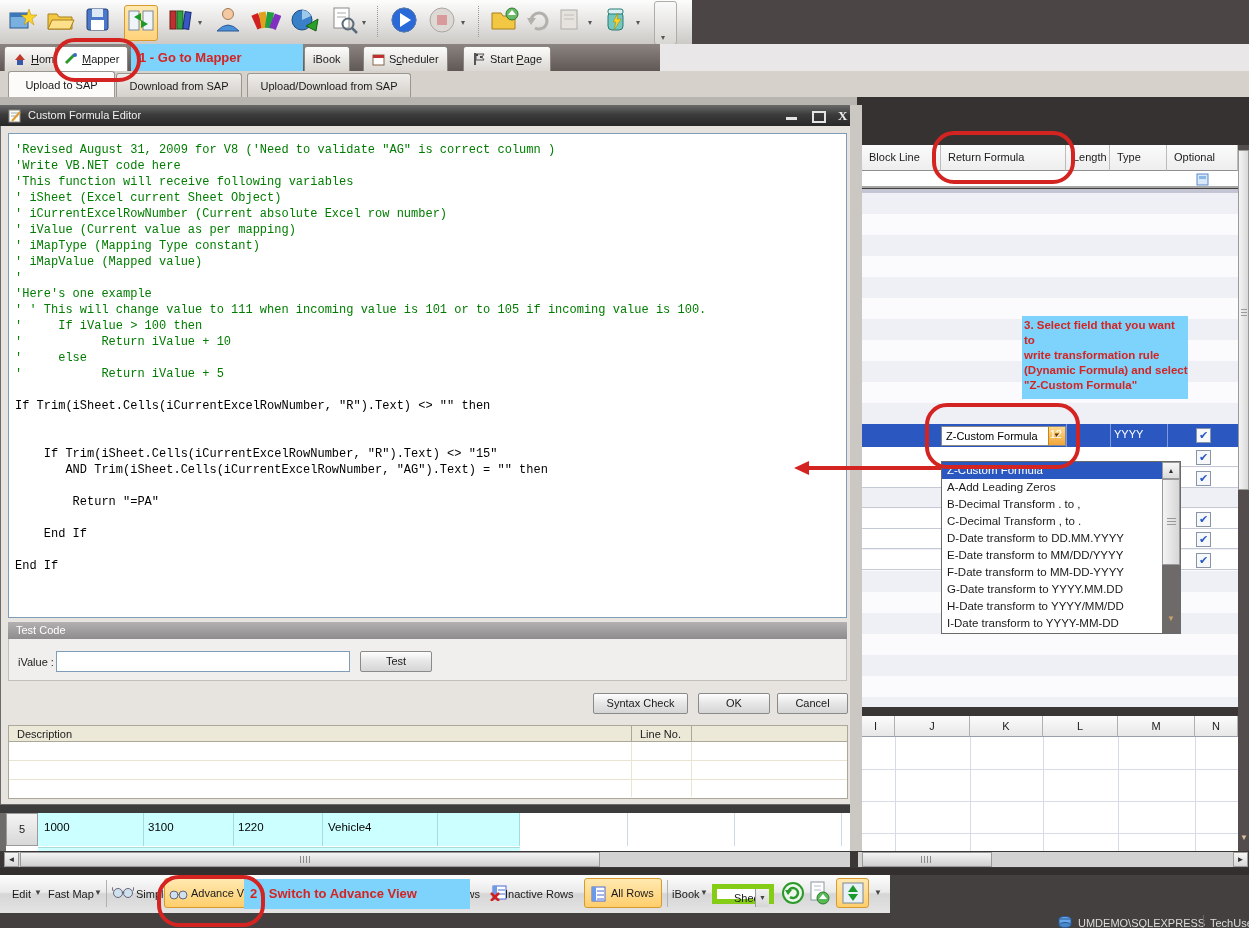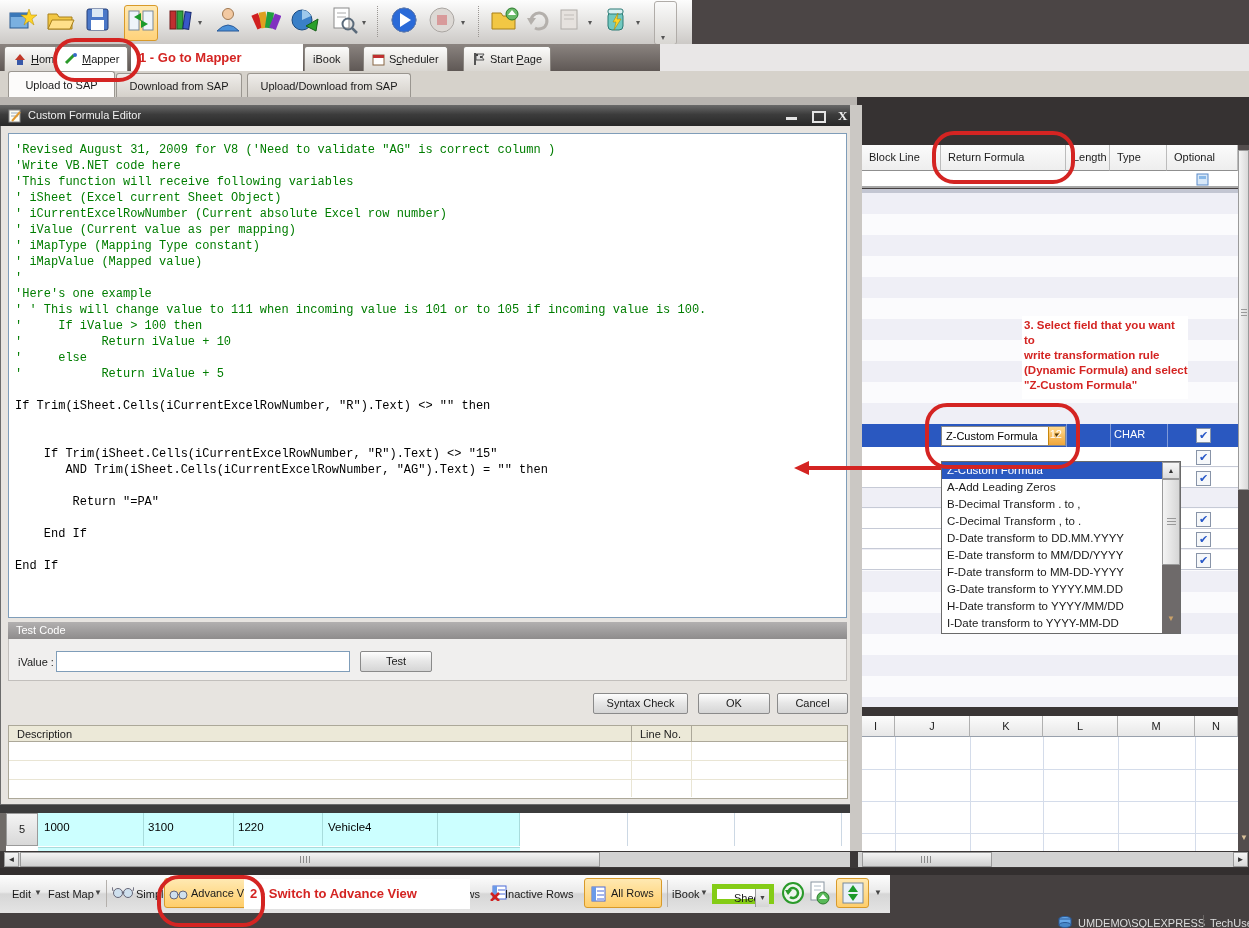--- a/index.html
+++ b/index.html
@@ -45,7 +45,7 @@
   
   .red{color:#d42422;font-weight:bold;}
   .circ{position:absolute;border:4px solid #d42422;border-radius:22px;z-index:45;}
-  .annbox{position:absolute;background:#ffffff;z-index:40;}
+  .annbox{position:absolute;background:#7dd3fc;z-index:40;}
   .pre{white-space:pre-line;}
   
   .rp-darktop{left:857px;top:97px;width:392px;height:48px;background:#363232;}

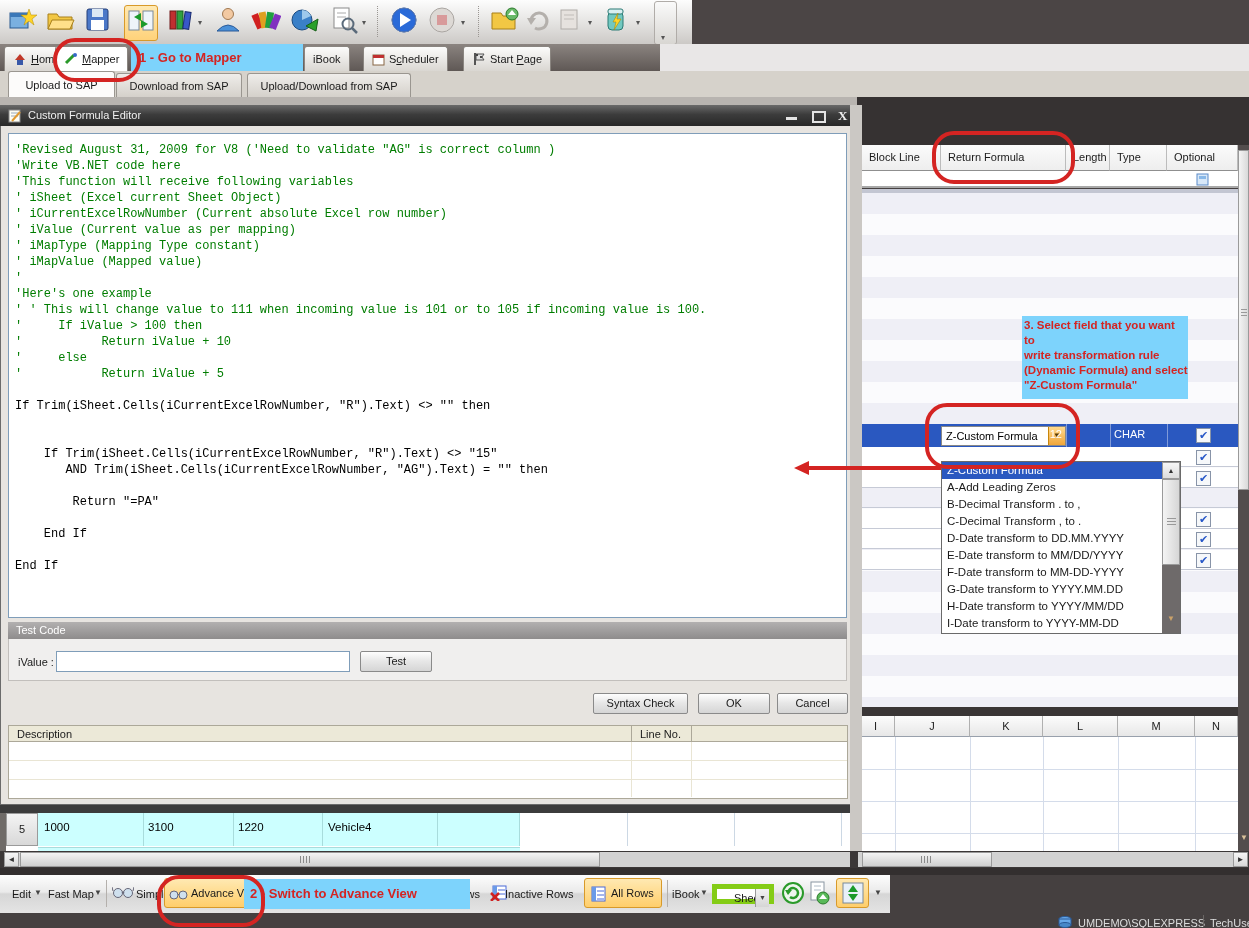--- a/index.html
+++ b/index.html
@@ -257,7 +257,7 @@
       <span class="btn">▼</span>
     </div>
     <div style="position:absolute;left:170px;top:4px;width:30px;text-align:right">12</div>
-    <div style="position:absolute;left:252px;top:4px">CHAR</div>
+    <div style="position:absolute;left:252px;top:4px">YYYY</div>
     <span class="cb" style="top:4px">✔</span>
   </div>
   <div class="circ" style="left:925px;top:403px;width:147px;height:58px"></div>

